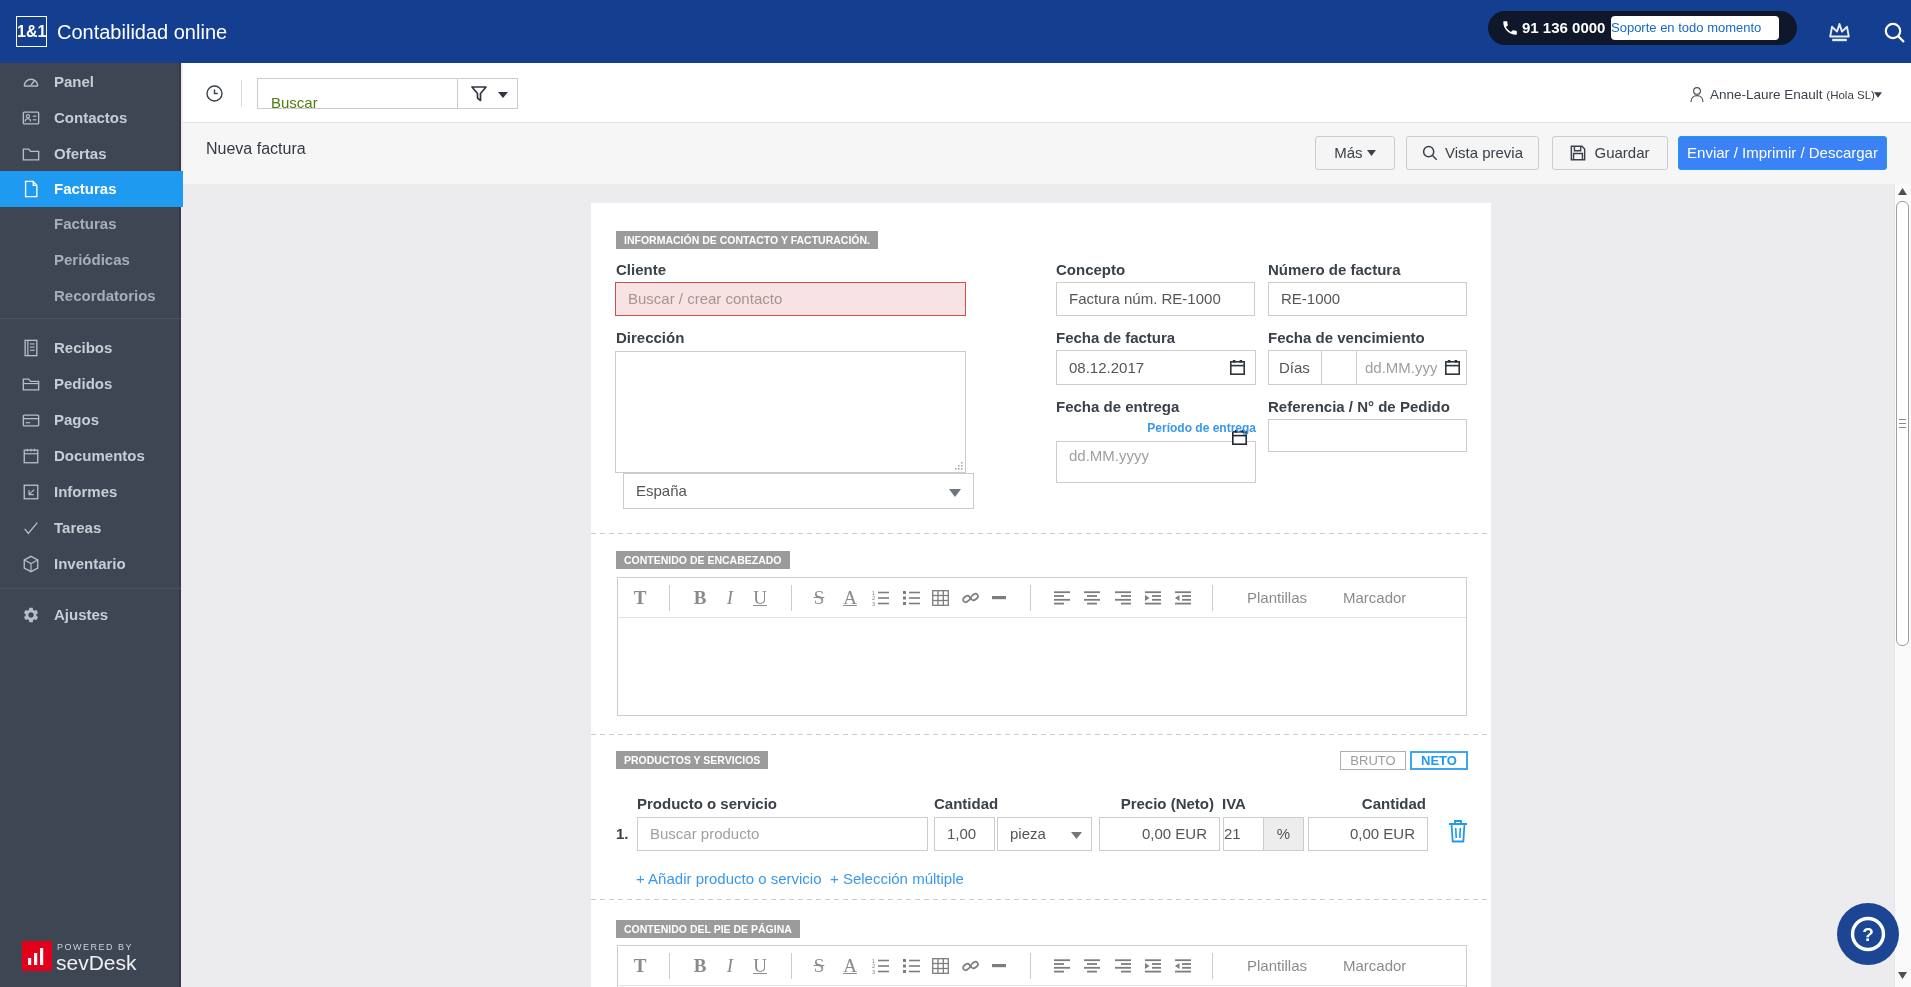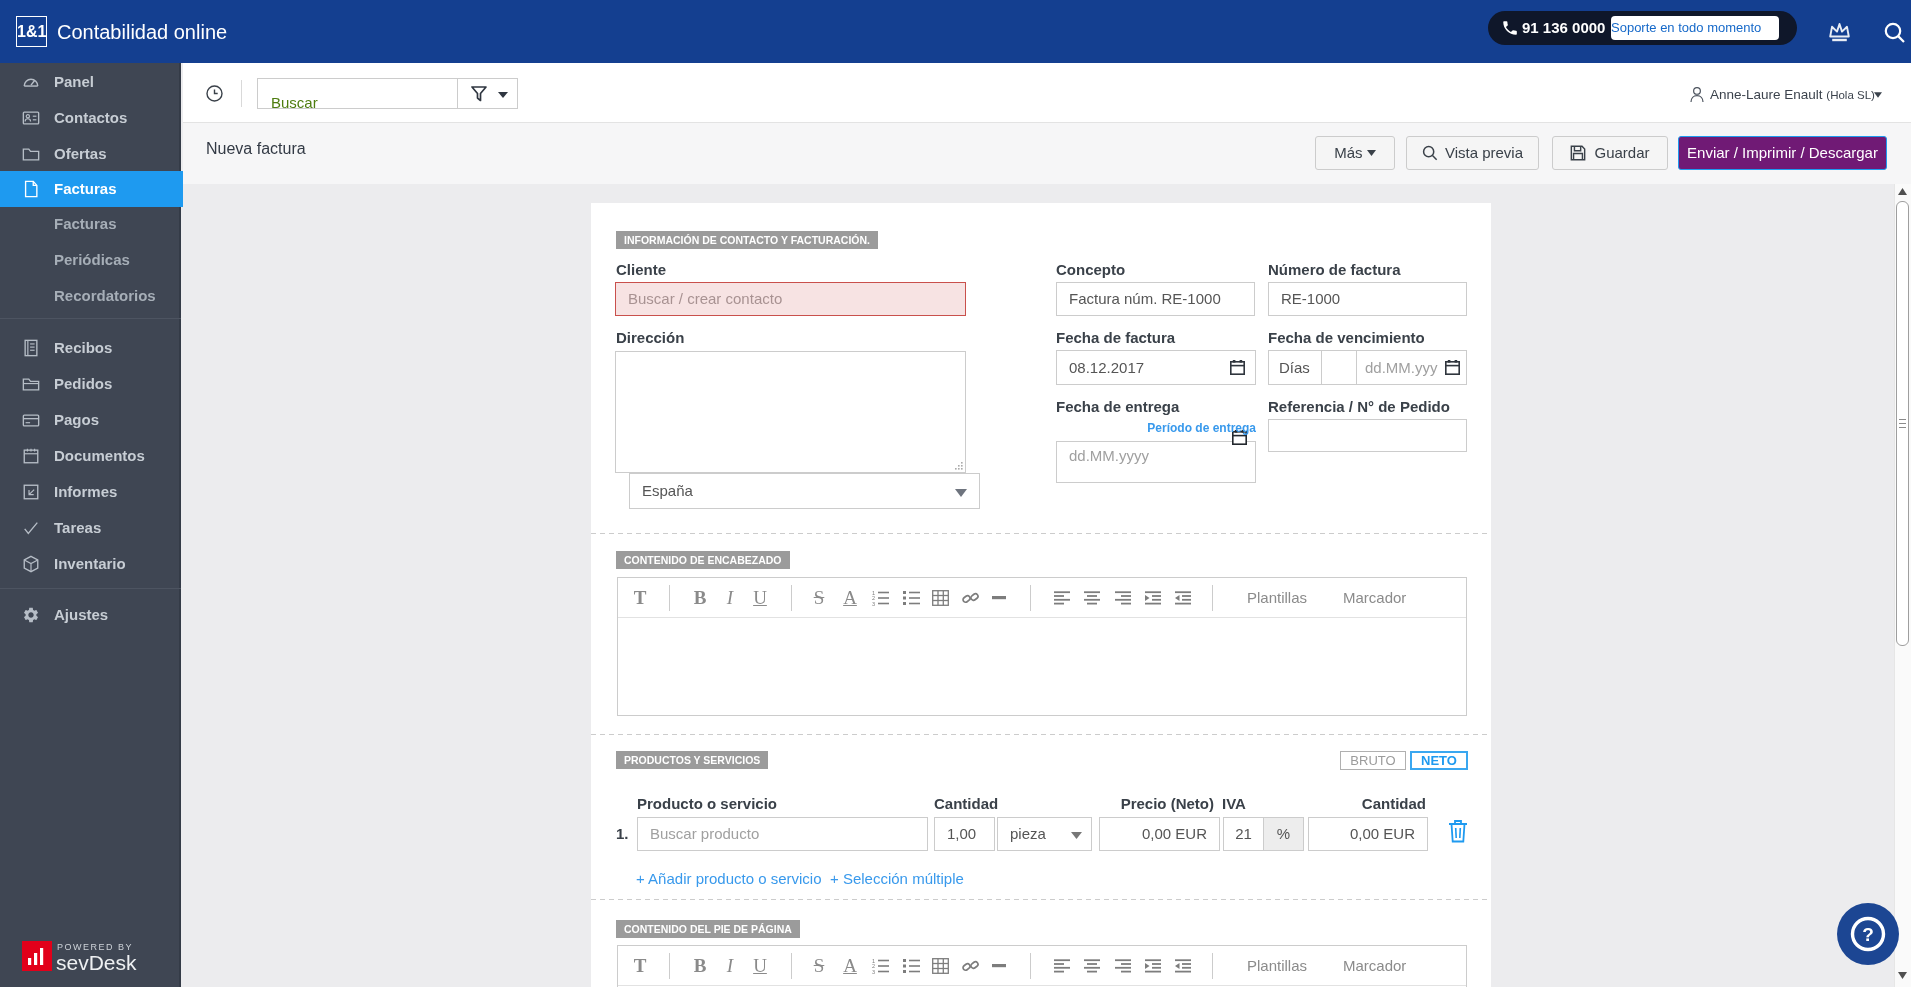--- a/index.html
+++ b/index.html
@@ -27,7 +27,7 @@
 #titlebar h1{position:absolute;left:23px;top:17px;font-size:16px;font-weight:normal;color:#333a45}
 .btn{position:absolute;top:13px;height:34px;border:1px solid #ccc;border-radius:3px;background:#f5f5f5;color:#3a4149;font-size:15px;text-align:center}
 .btn .lbl{display:inline-block;line-height:32px}
-#btn-enviar{background:#701a75;border-color:#1e9af0;color:#fff}
+#btn-enviar{background:#3b82f6;border-color:#1e9af0;color:#fff}
 
 #searchwrap{position:absolute;left:74px;top:15px;width:261px;height:31px;border:1px solid #ccc;background:#fff}
 #searchwrap .ph{position:absolute;left:13px;top:15px;color:#4d7c0f;font-size:15px}

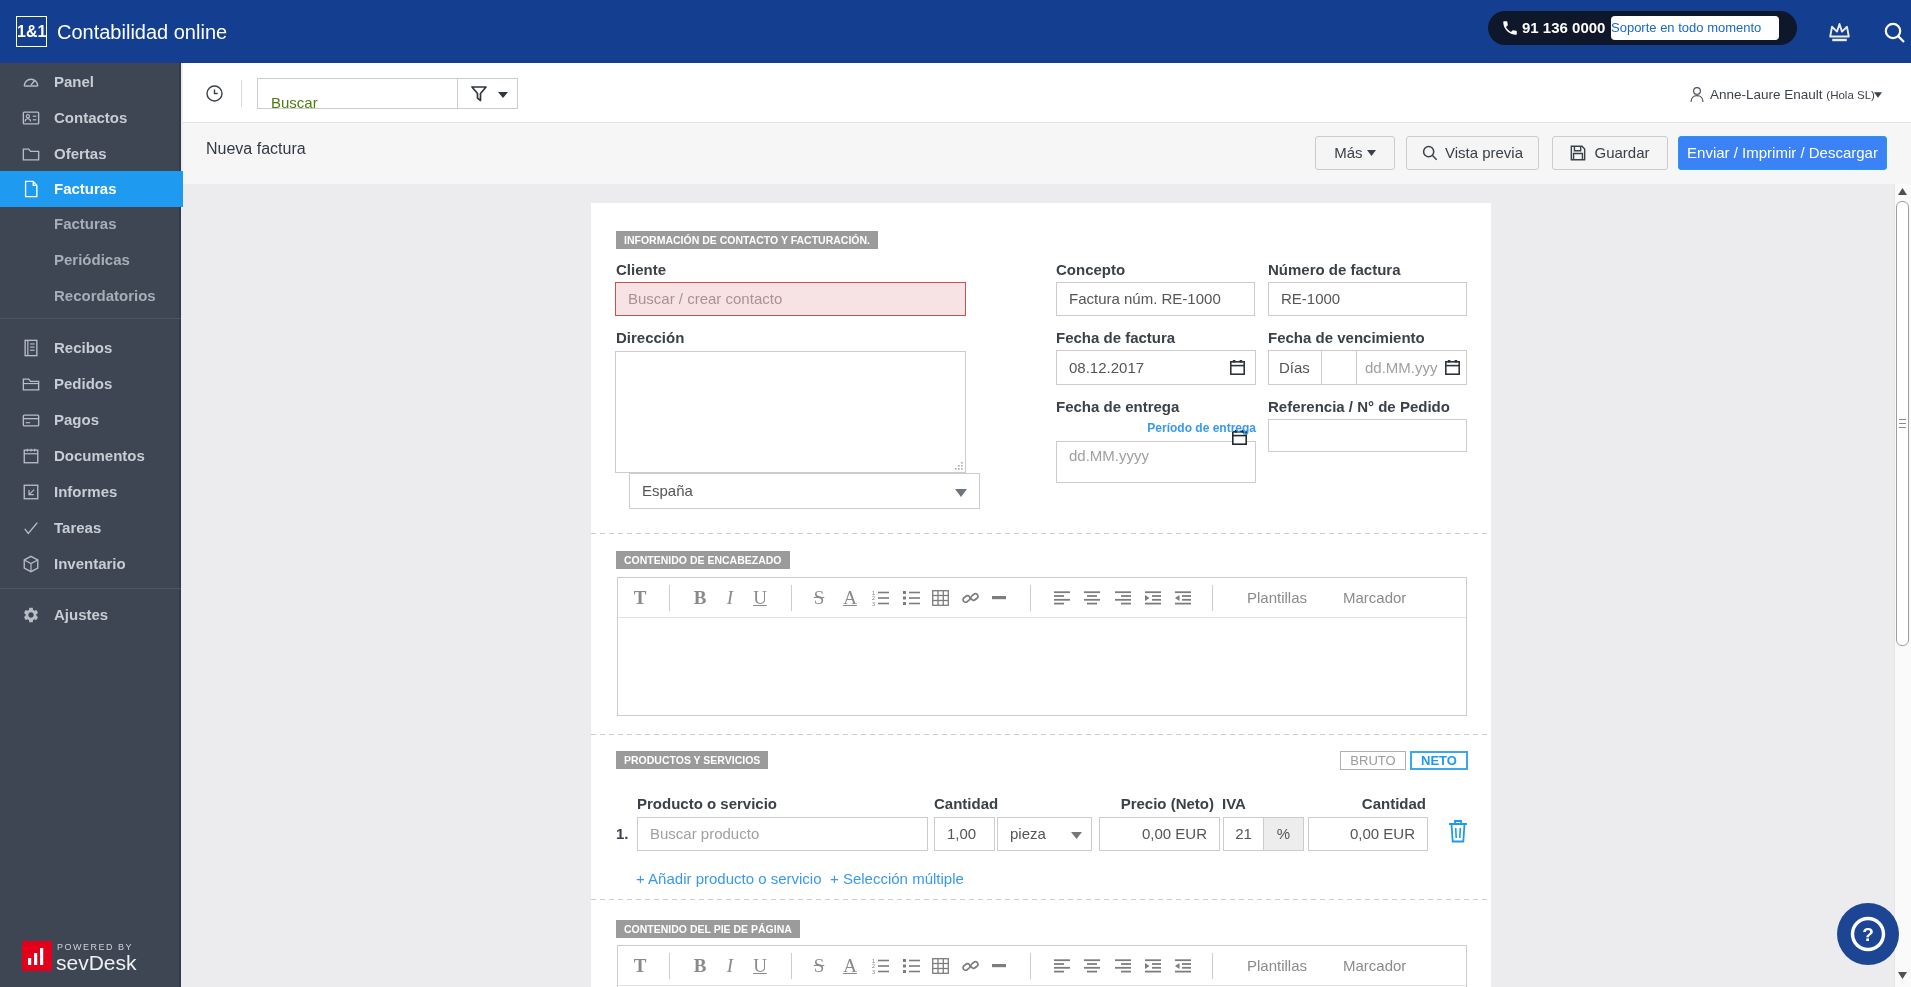--- a/index.html
+++ b/index.html
@@ -250,7 +250,7 @@
         </g>
       </svg>
   </div>
-  <div class="inp" style="left:38px;top:270px;width:351px;height:36px;line-height:34px">España
+  <div class="inp" style="left:32px;top:270px;width:351px;height:36px;line-height:34px">España
     <svg style="position:absolute;right:12px;top:15px" width="12" height="8" viewBox="0 0 12 8">
         <path d="M0 0 h12 L6 8 Z" fill="#6e747e"></path>
       </svg>

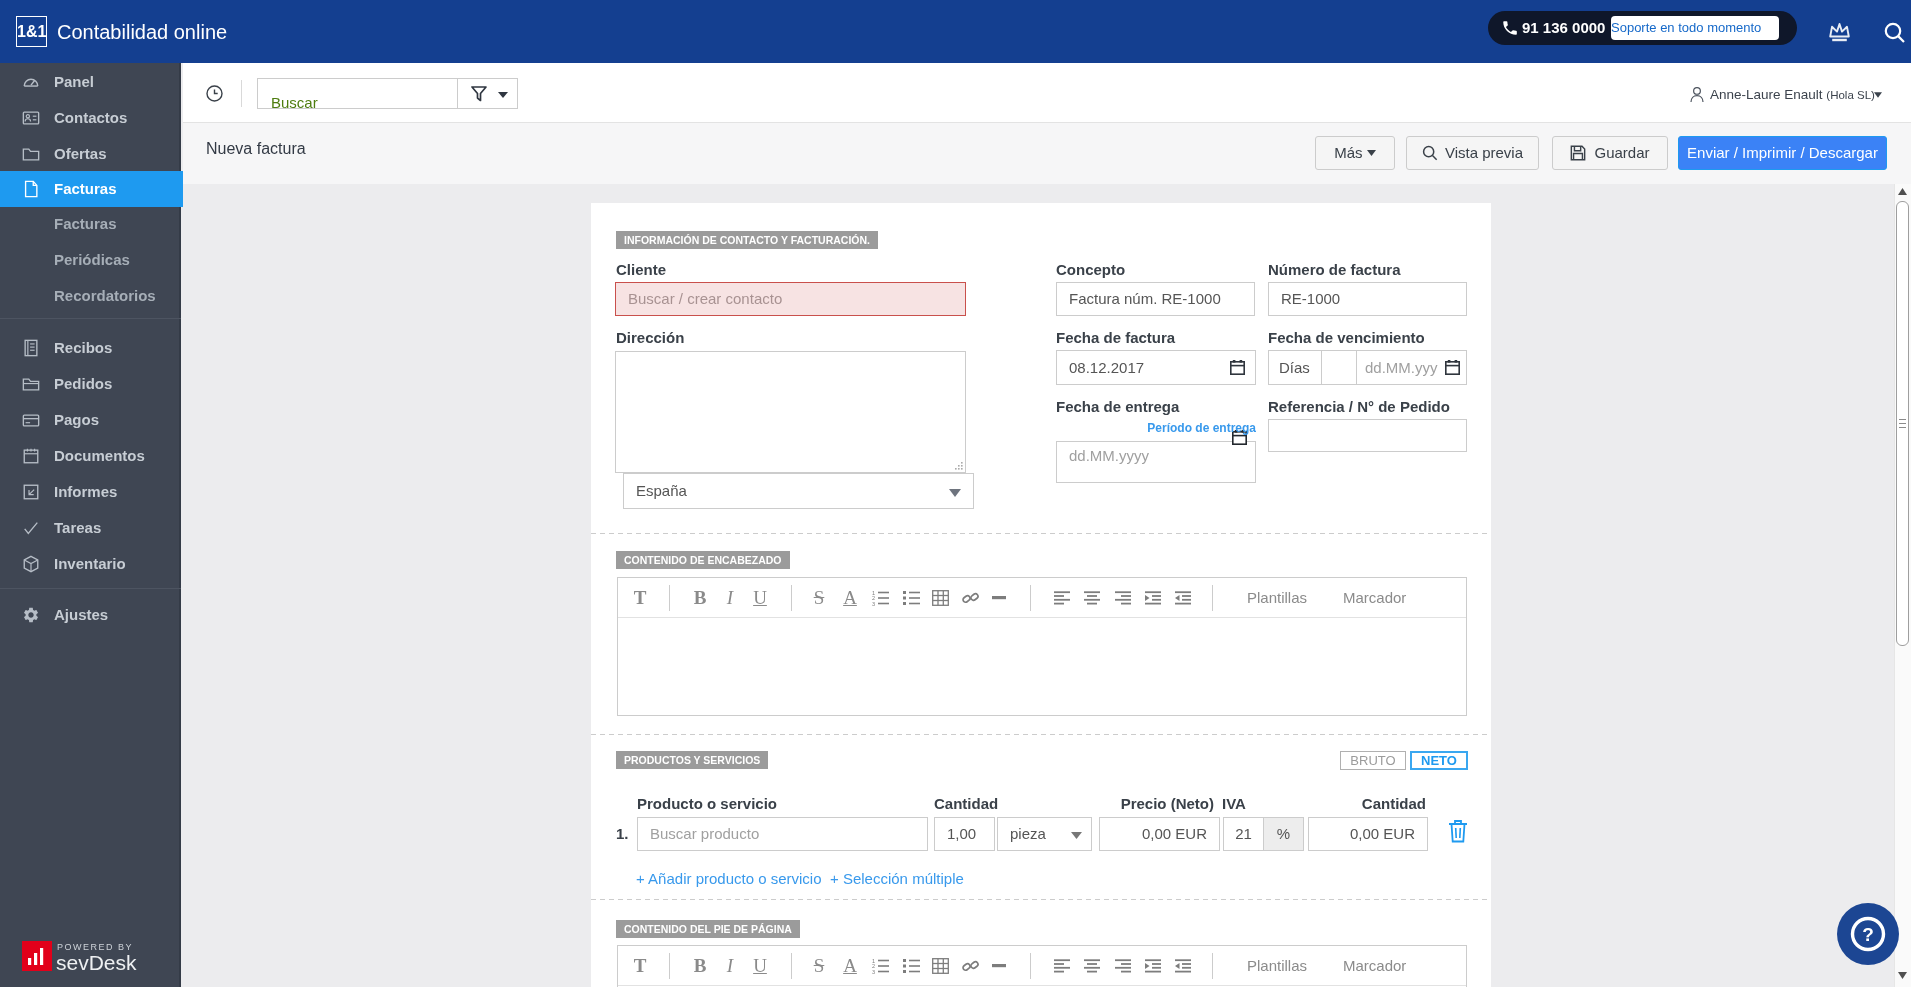--- a/index.html
+++ b/index.html
@@ -414,7 +414,7 @@
       </svg>
   </div>
   <div class="inp" style="left:508px;top:614px;width:121px;height:34px;line-height:32px;text-align:right">0,00 EUR</div>
-  <div class="inp" style="left:632px;top:614px;width:41px;height:34px;line-height:32px;text-align:center;padding:0">21</div>
+  <div class="inp" style="left:632px;top:614px;width:41px;height:34px;line-height:32px;text-align:left;padding:0">21</div>
   <div class="inp" style="left:672px;top:614px;width:41px;height:34px;line-height:32px;text-align:center;padding:0;background:#ededed">%</div>
   <div class="inp" style="left:717px;top:614px;width:120px;height:34px;line-height:32px;text-align:right">0,00 EUR</div>
   <svg style="position:absolute;left:856px;top:615px" width="22" height="26" viewBox="0 0 22 26">

